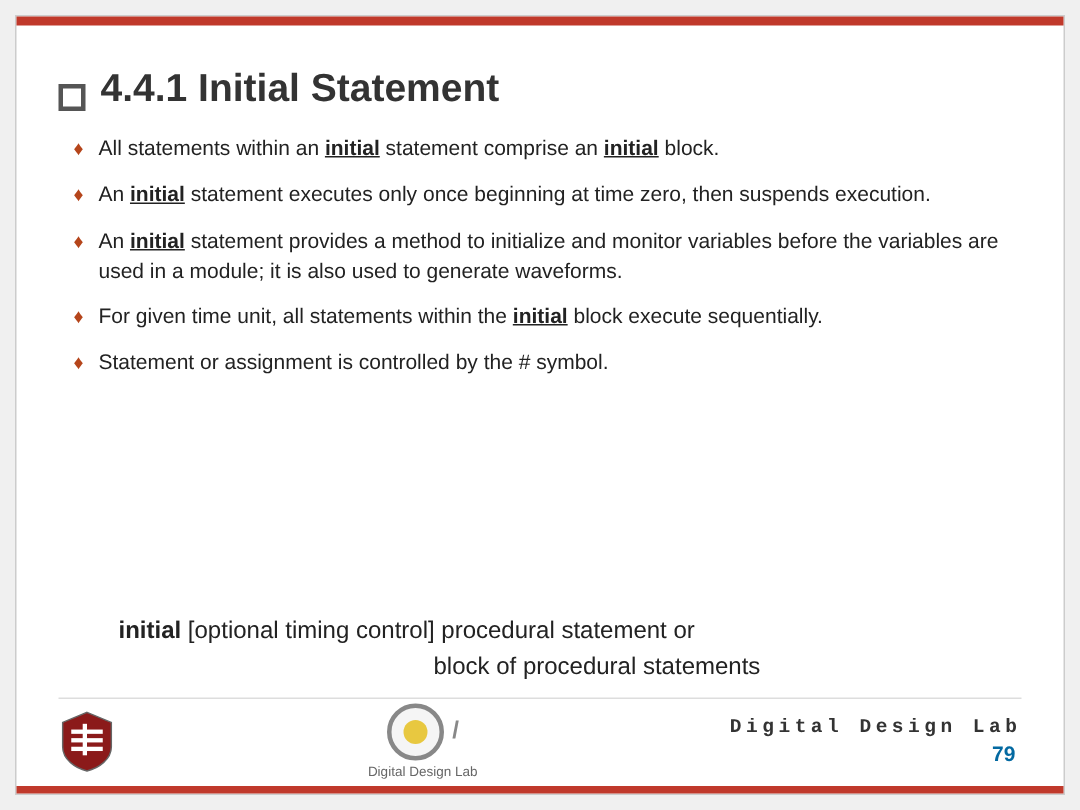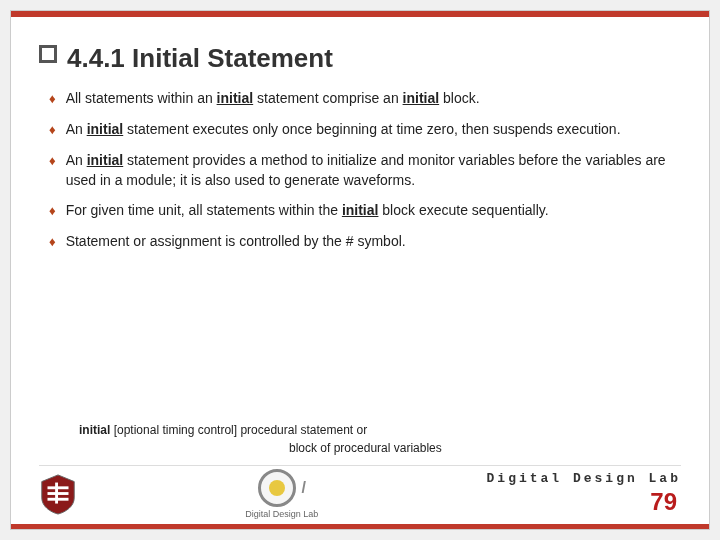--- a/index.html
+++ b/index.html
@@ -41,7 +41,7 @@
       margin-top: 14px;
       margin-bottom: 14px;
       display: flex;
-      align-items: flex-start;
+      align-items: flex-end;
       gap: 10px;
     }
 

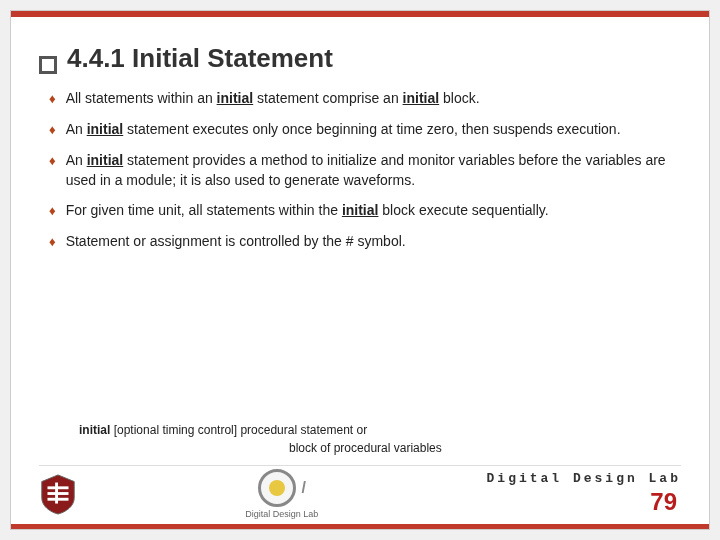--- a/index.html
+++ b/index.html
@@ -89,7 +89,7 @@
 
     .code-block {
       background: transparent;
-      font-size: 12px;
+      font-size: 16px;
       color: #222;
       margin-top: 10px;
       padding-left: 40px;

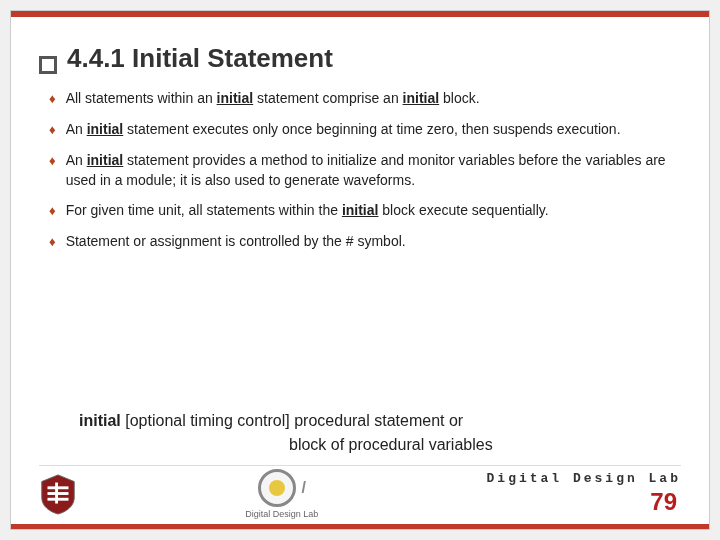--- a/index.html
+++ b/index.html
@@ -237,7 +237,7 @@
     <span class="keyword">initial</span>
     <span> [optional timing control] procedural statement or</span>
     <br>
-    <span style="padding-left: 210px; display: inline-block;">block of procedural variables</span>
+    <span style="padding-left: 210px; display: inline-block;">block of procedural statements</span>
   </div>
 
   <div class="footer">

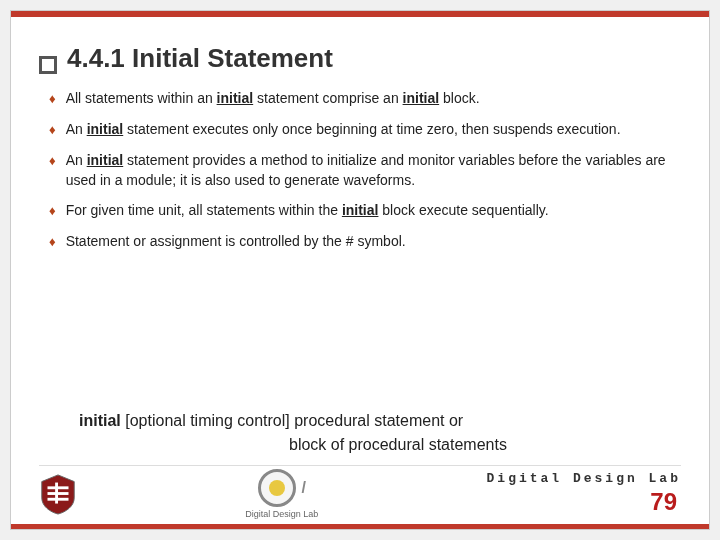--- a/index.html
+++ b/index.html
@@ -174,9 +174,9 @@
     }
 
     .page-number {
-      font-size: 24px;
-      font-weight: bold;
-      color: #b91c1c;
+      font-size: 14px;
+      font-weight: bold;
+      color: #0369a1;
       padding-right: 4px;
     }
 

